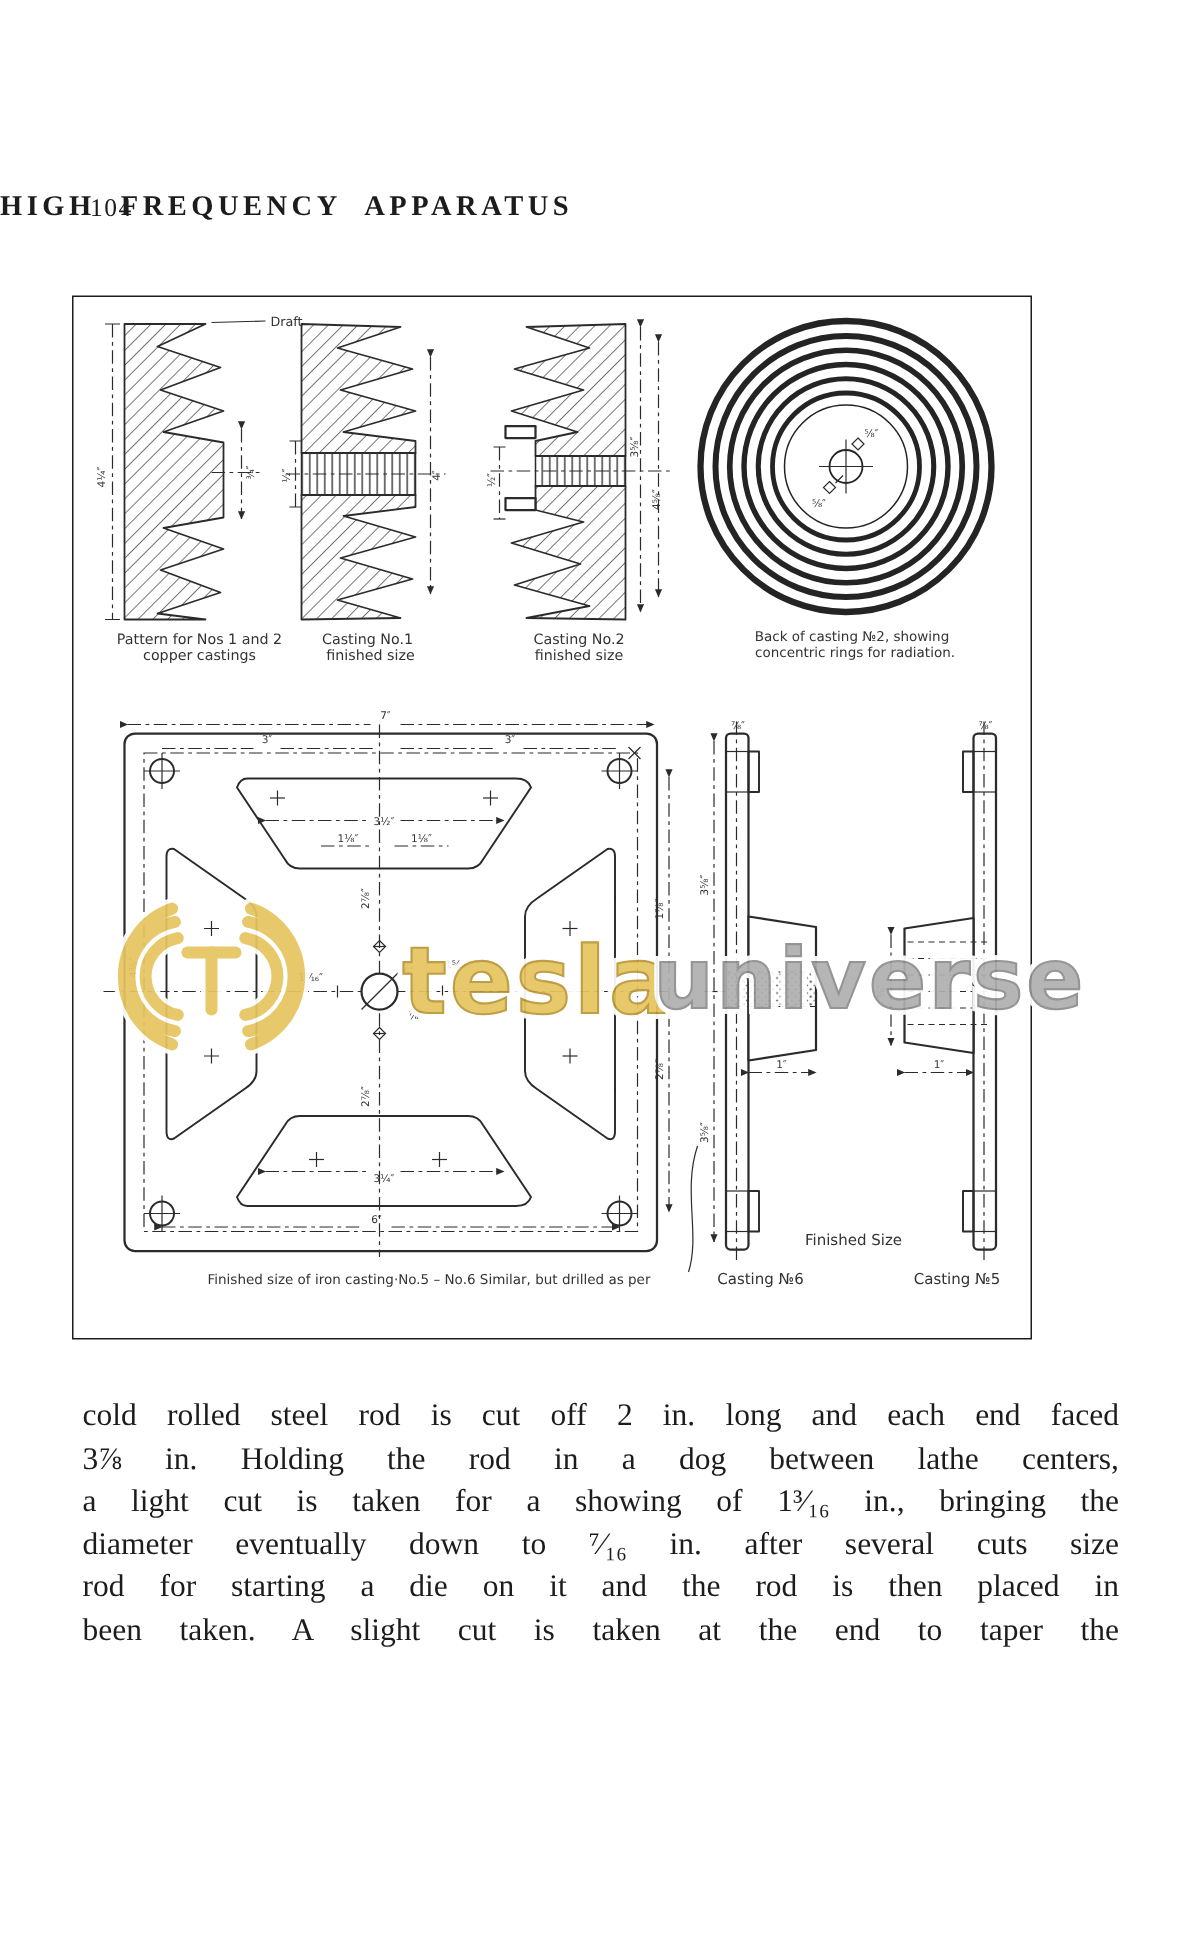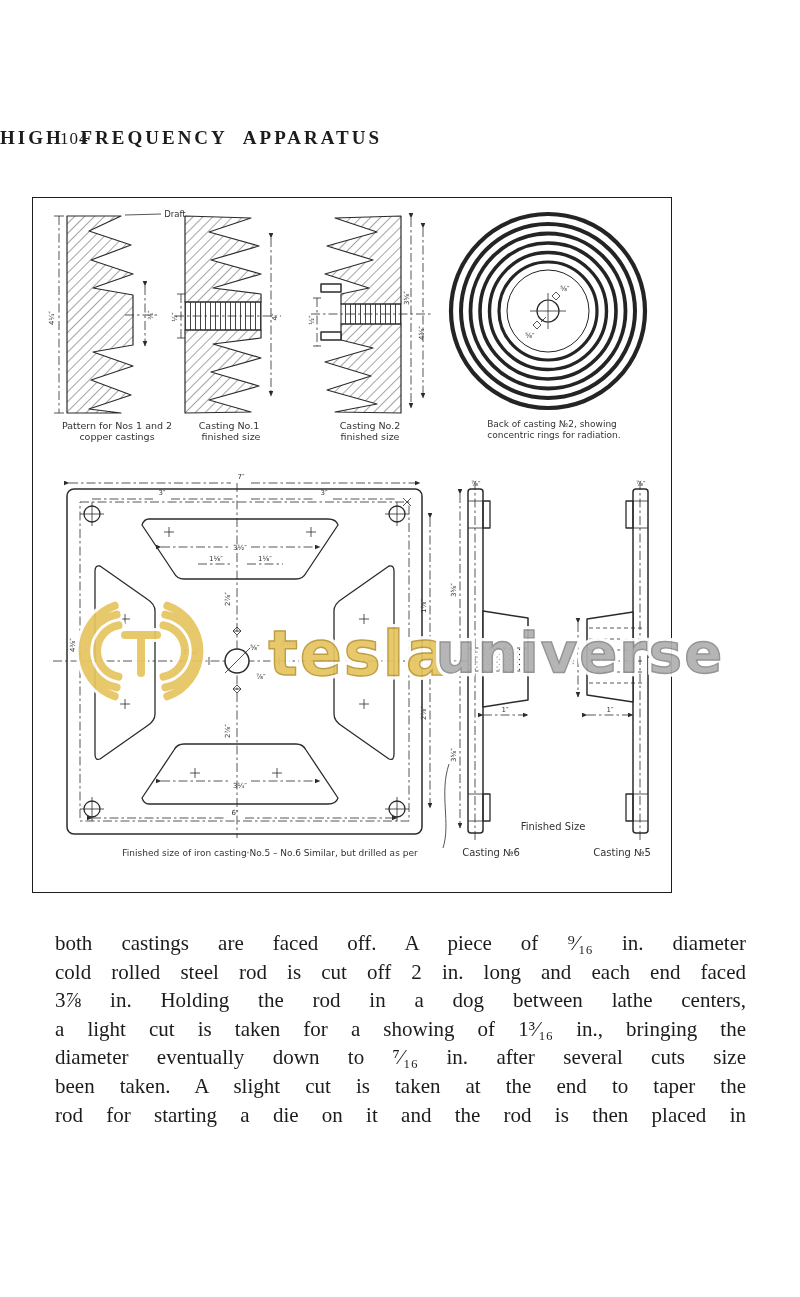--- a/index.html
+++ b/index.html
@@ -11,7 +11,7 @@
   #ptitle{position:absolute;left:0;top:0;width:760px;text-align:left;font-size:19px;
           font-weight:600;letter-spacing:3px;word-spacing:9px;}
   
-  #figbox{position:absolute;left:32px;top:197px;width:640px;height:696px;border:1.5px solid #1d1d1d;box-sizing:border-box;}
+  #figbox{position:absolute;left:48px;top:197px;width:640px;height:696px;border:1.5px solid #1d1d1d;box-sizing:border-box;}
   #figsvg{position:absolute;left:0;top:0;}
   .cast{fill:url(#hatch);stroke:#2b2b2b;stroke-width:1.2;stroke-linejoin:round;}
   .ln{stroke:#2b2b2b;stroke-width:1.3;fill:none;stroke-linejoin:round;}

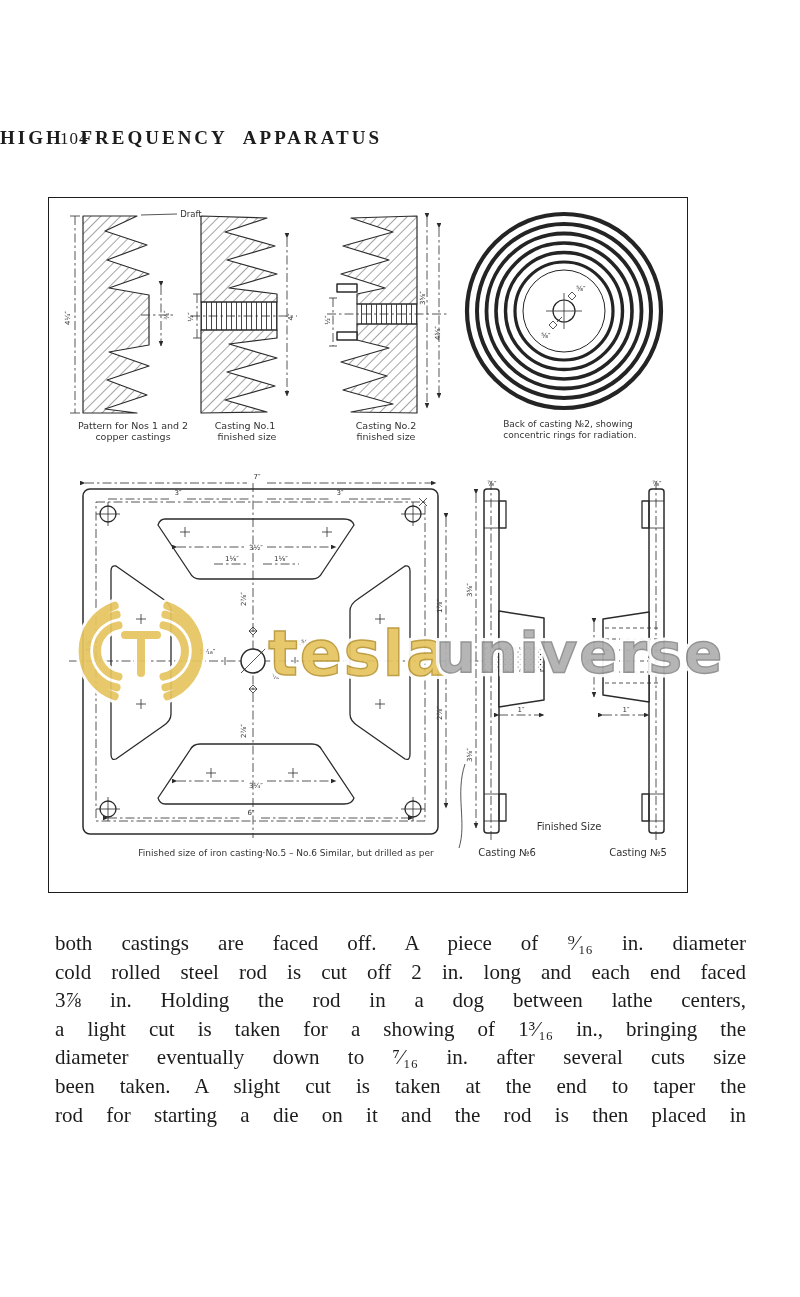--- a/index.html
+++ b/index.html
@@ -322,7 +322,6 @@
 
 
   <div id="bodytxt">
-    <div class="bl">both castings are faced off.  A piece of ⁹⁄₁₆ in. diameter</div>
     <div class="bl">cold rolled steel rod is cut off 2 in. long and each end faced</div>
     <div class="bl">3⅞ in.  Holding the rod in a dog between lathe centers,</div>
     <div class="bl">a light cut is taken for a showing of 1³⁄₁₆ in., bringing the</div>

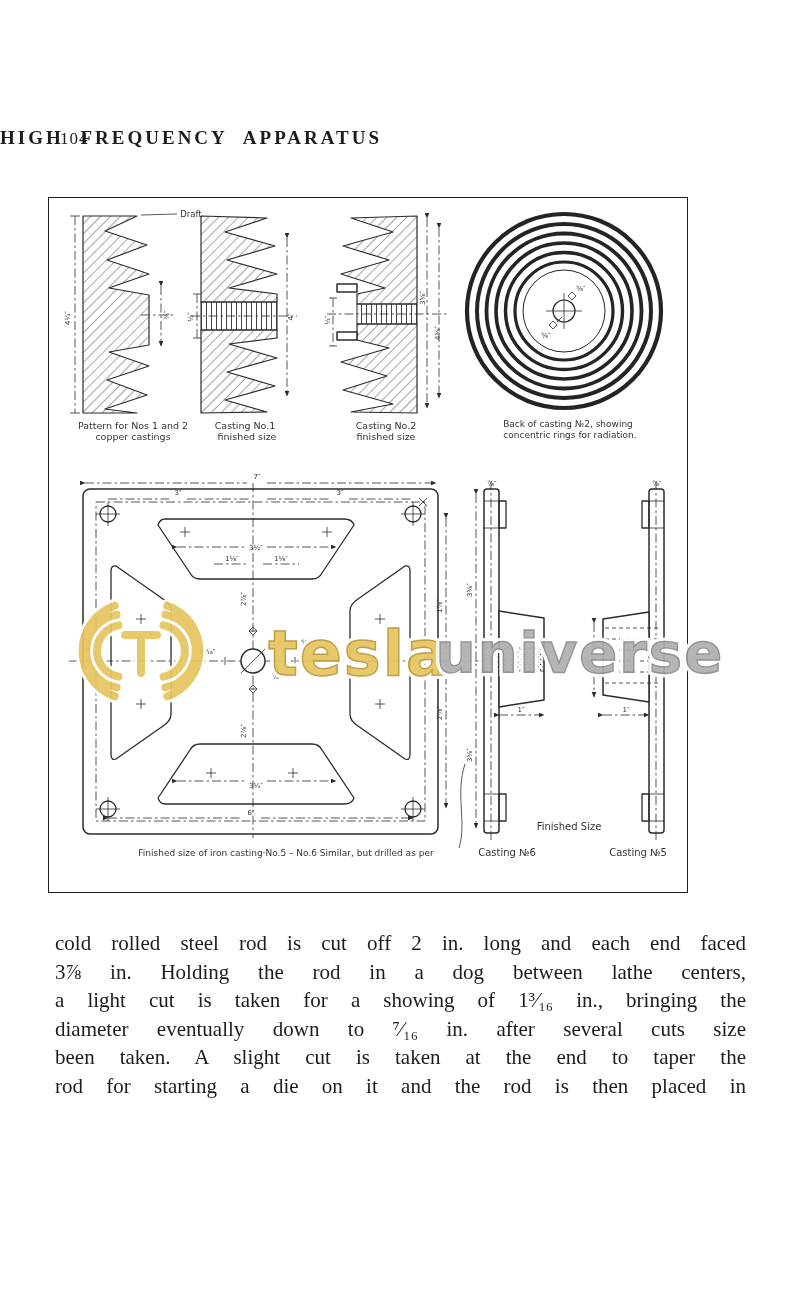--- a/index.html
+++ b/index.html
@@ -326,8 +326,8 @@
     <div class="bl">3⅞ in.  Holding the rod in a dog between lathe centers,</div>
     <div class="bl">a light cut is taken for a showing of 1³⁄₁₆ in., bringing the</div>
     <div class="bl">diameter eventually down to ⁷⁄₁₆ in. after several cuts size</div>
+    <div class="bl">rod for starting a die on it and the rod is then placed in</div>
     <div class="bl">been taken.  A slight cut is taken at the end to taper the</div>
-    <div class="bl">rod for starting a die on it and the rod is then placed in</div>
   </div>
 
 </div>

